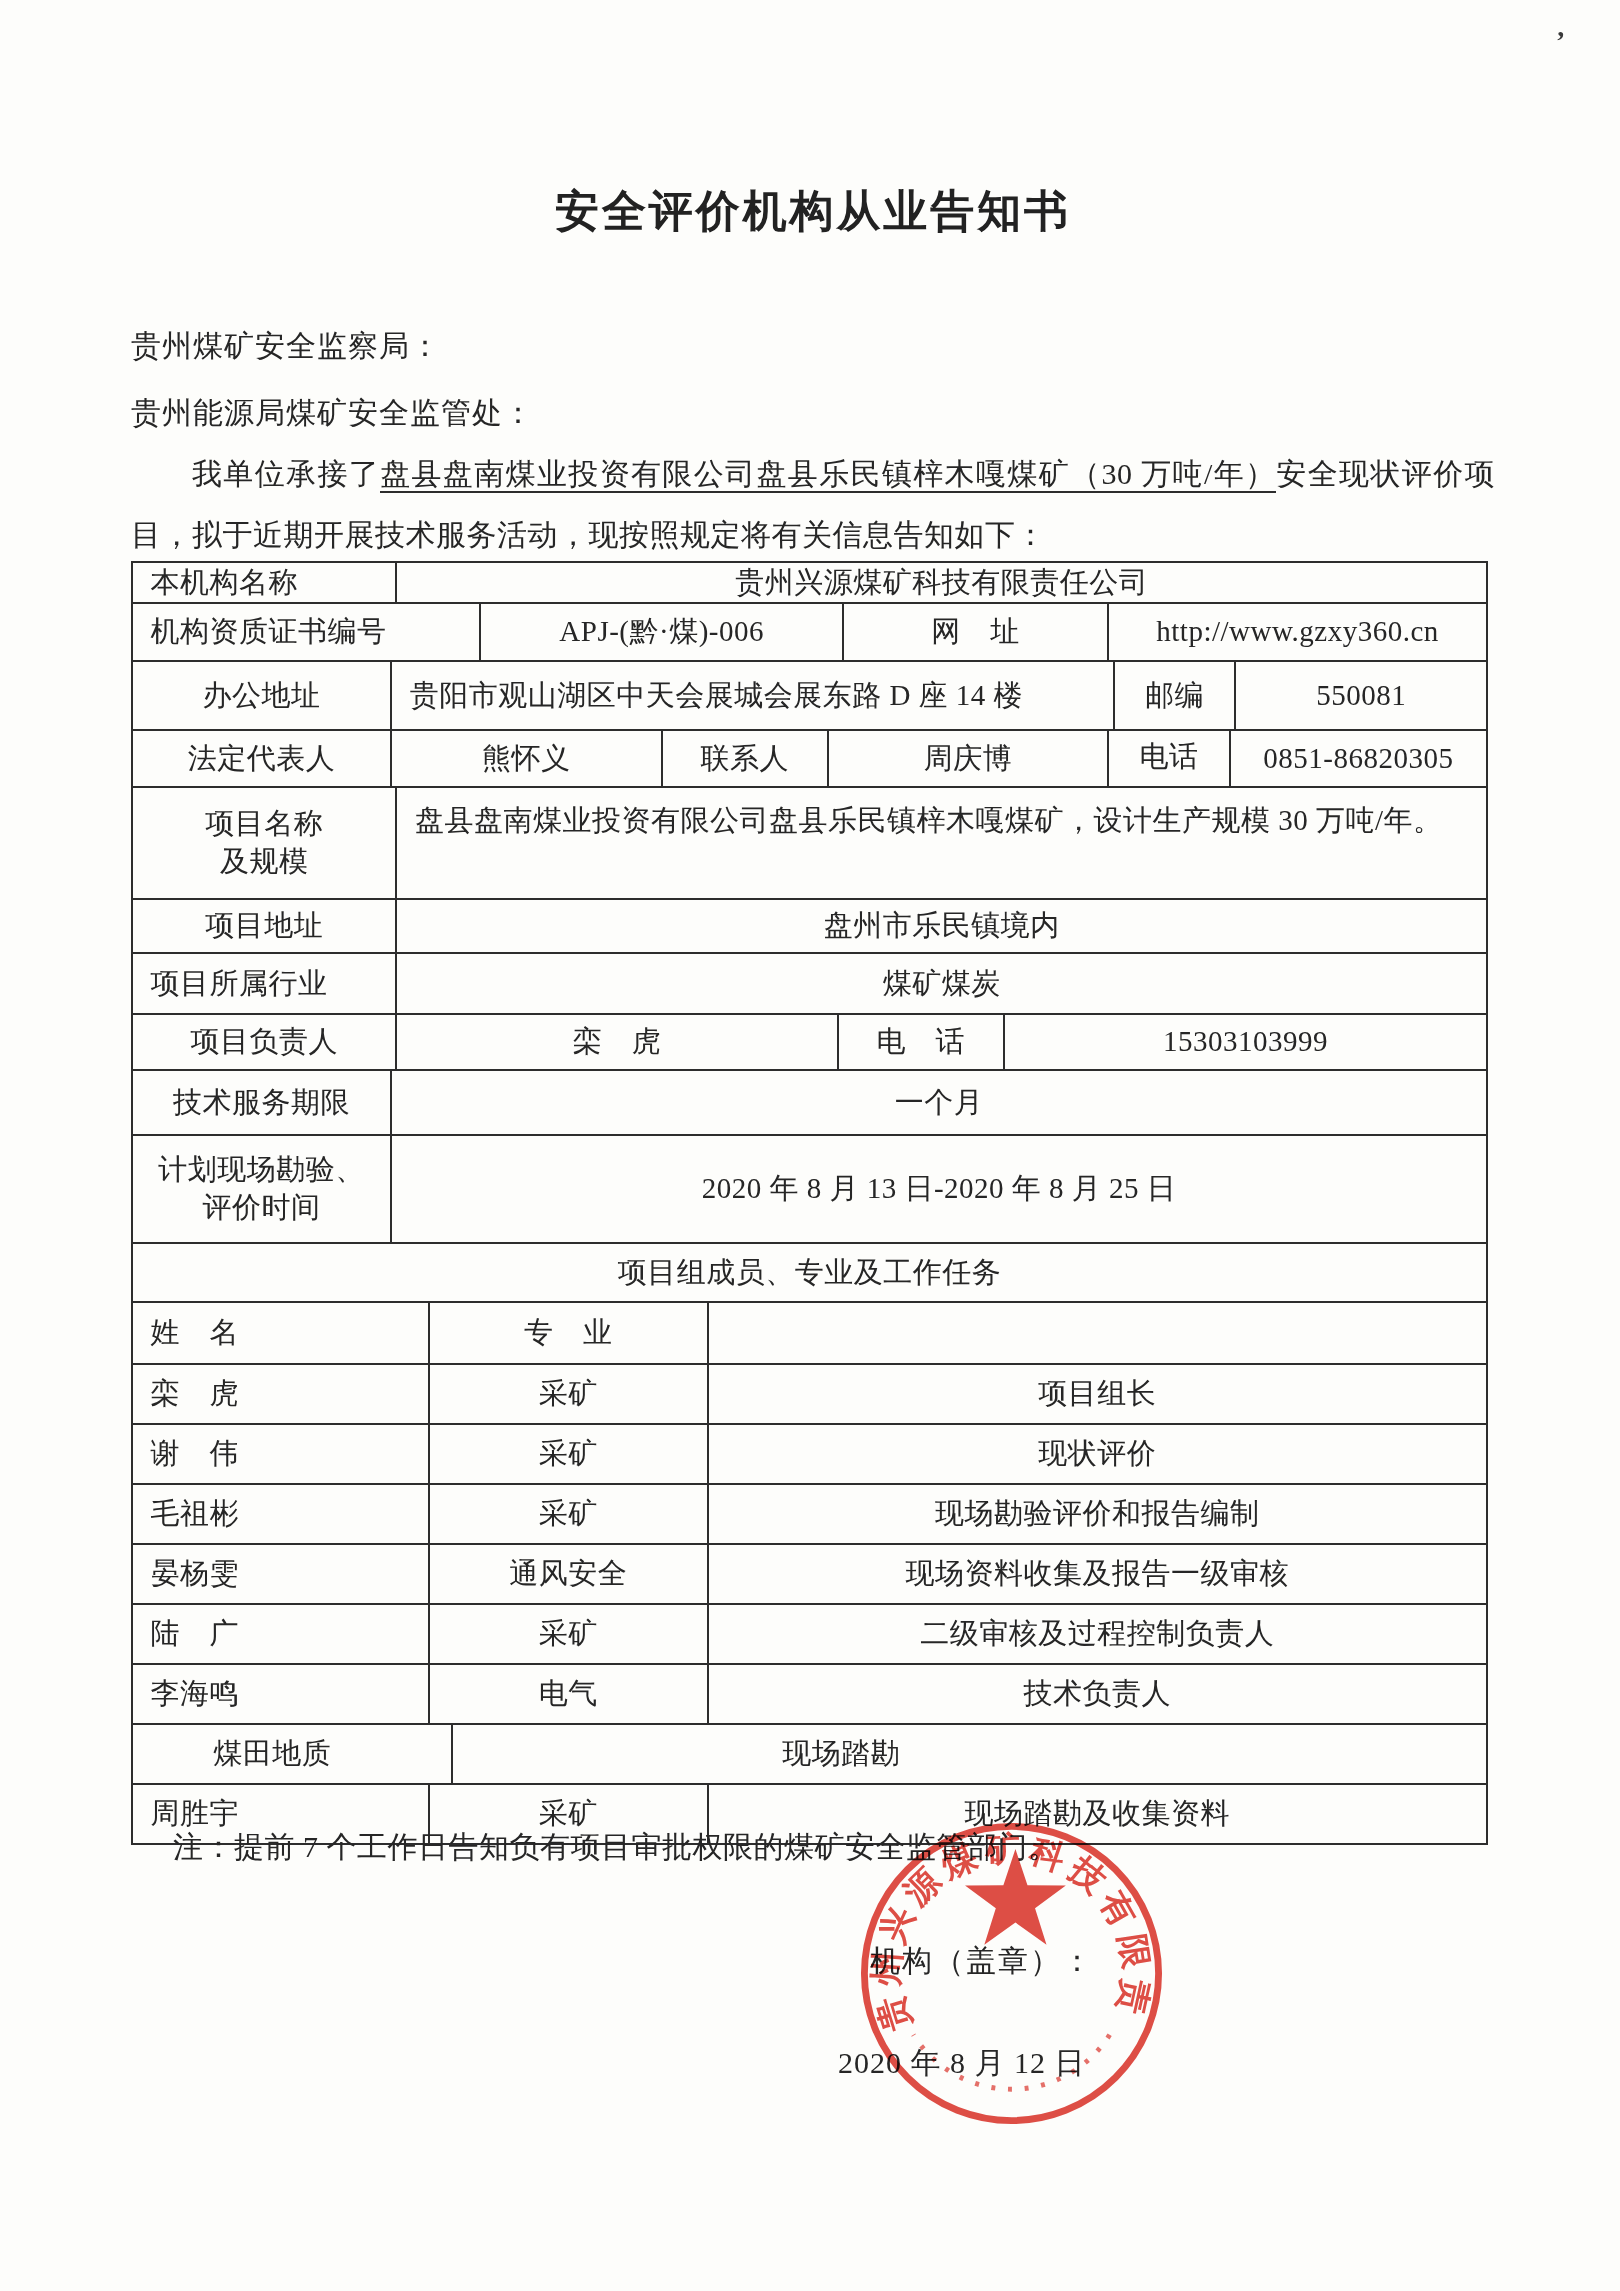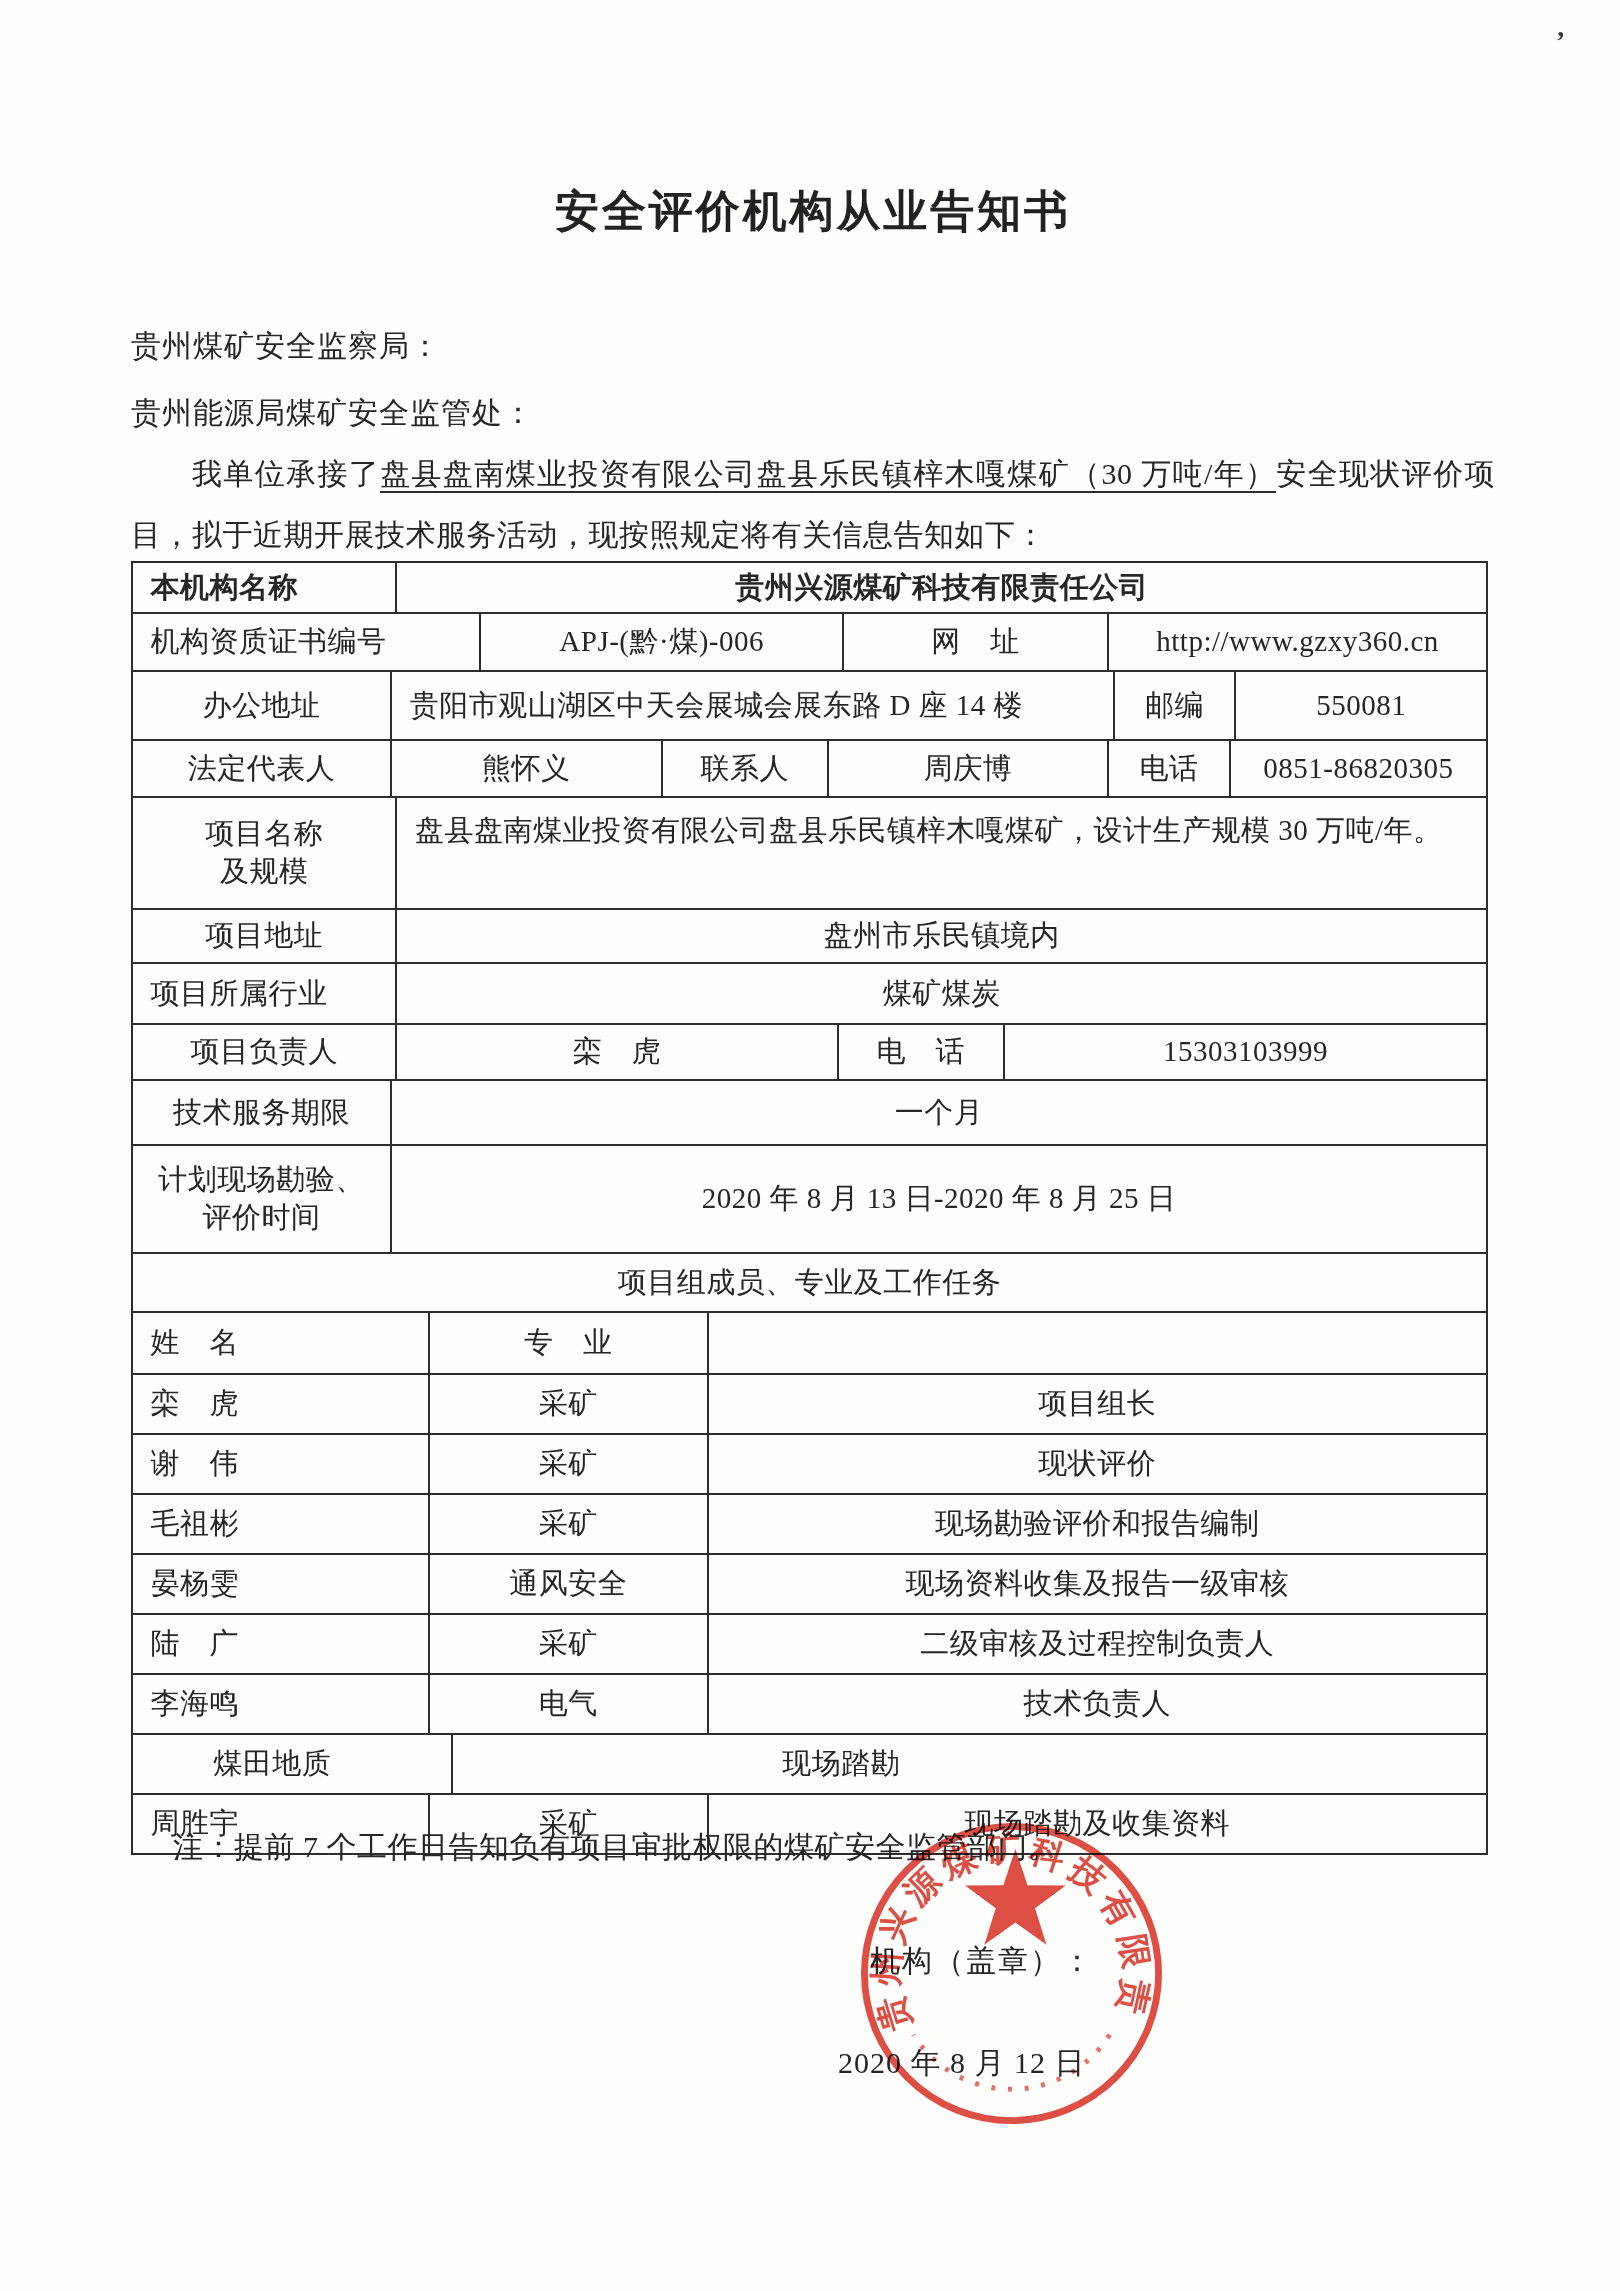--- a/index.html
+++ b/index.html
@@ -94,7 +94,7 @@
 
   <div class="tbl">
 
-    <div class="row" style="height:49px;font-weight:bold;">
+    <div class="row" style="height:39px;">
       <div class="c left" style="flex:0 0 19.4%;">本机构名称</div>
       <div class="c" style="flex:0 0 80.6%;">贵州兴源煤矿科技有限责任公司</div>
     </div>

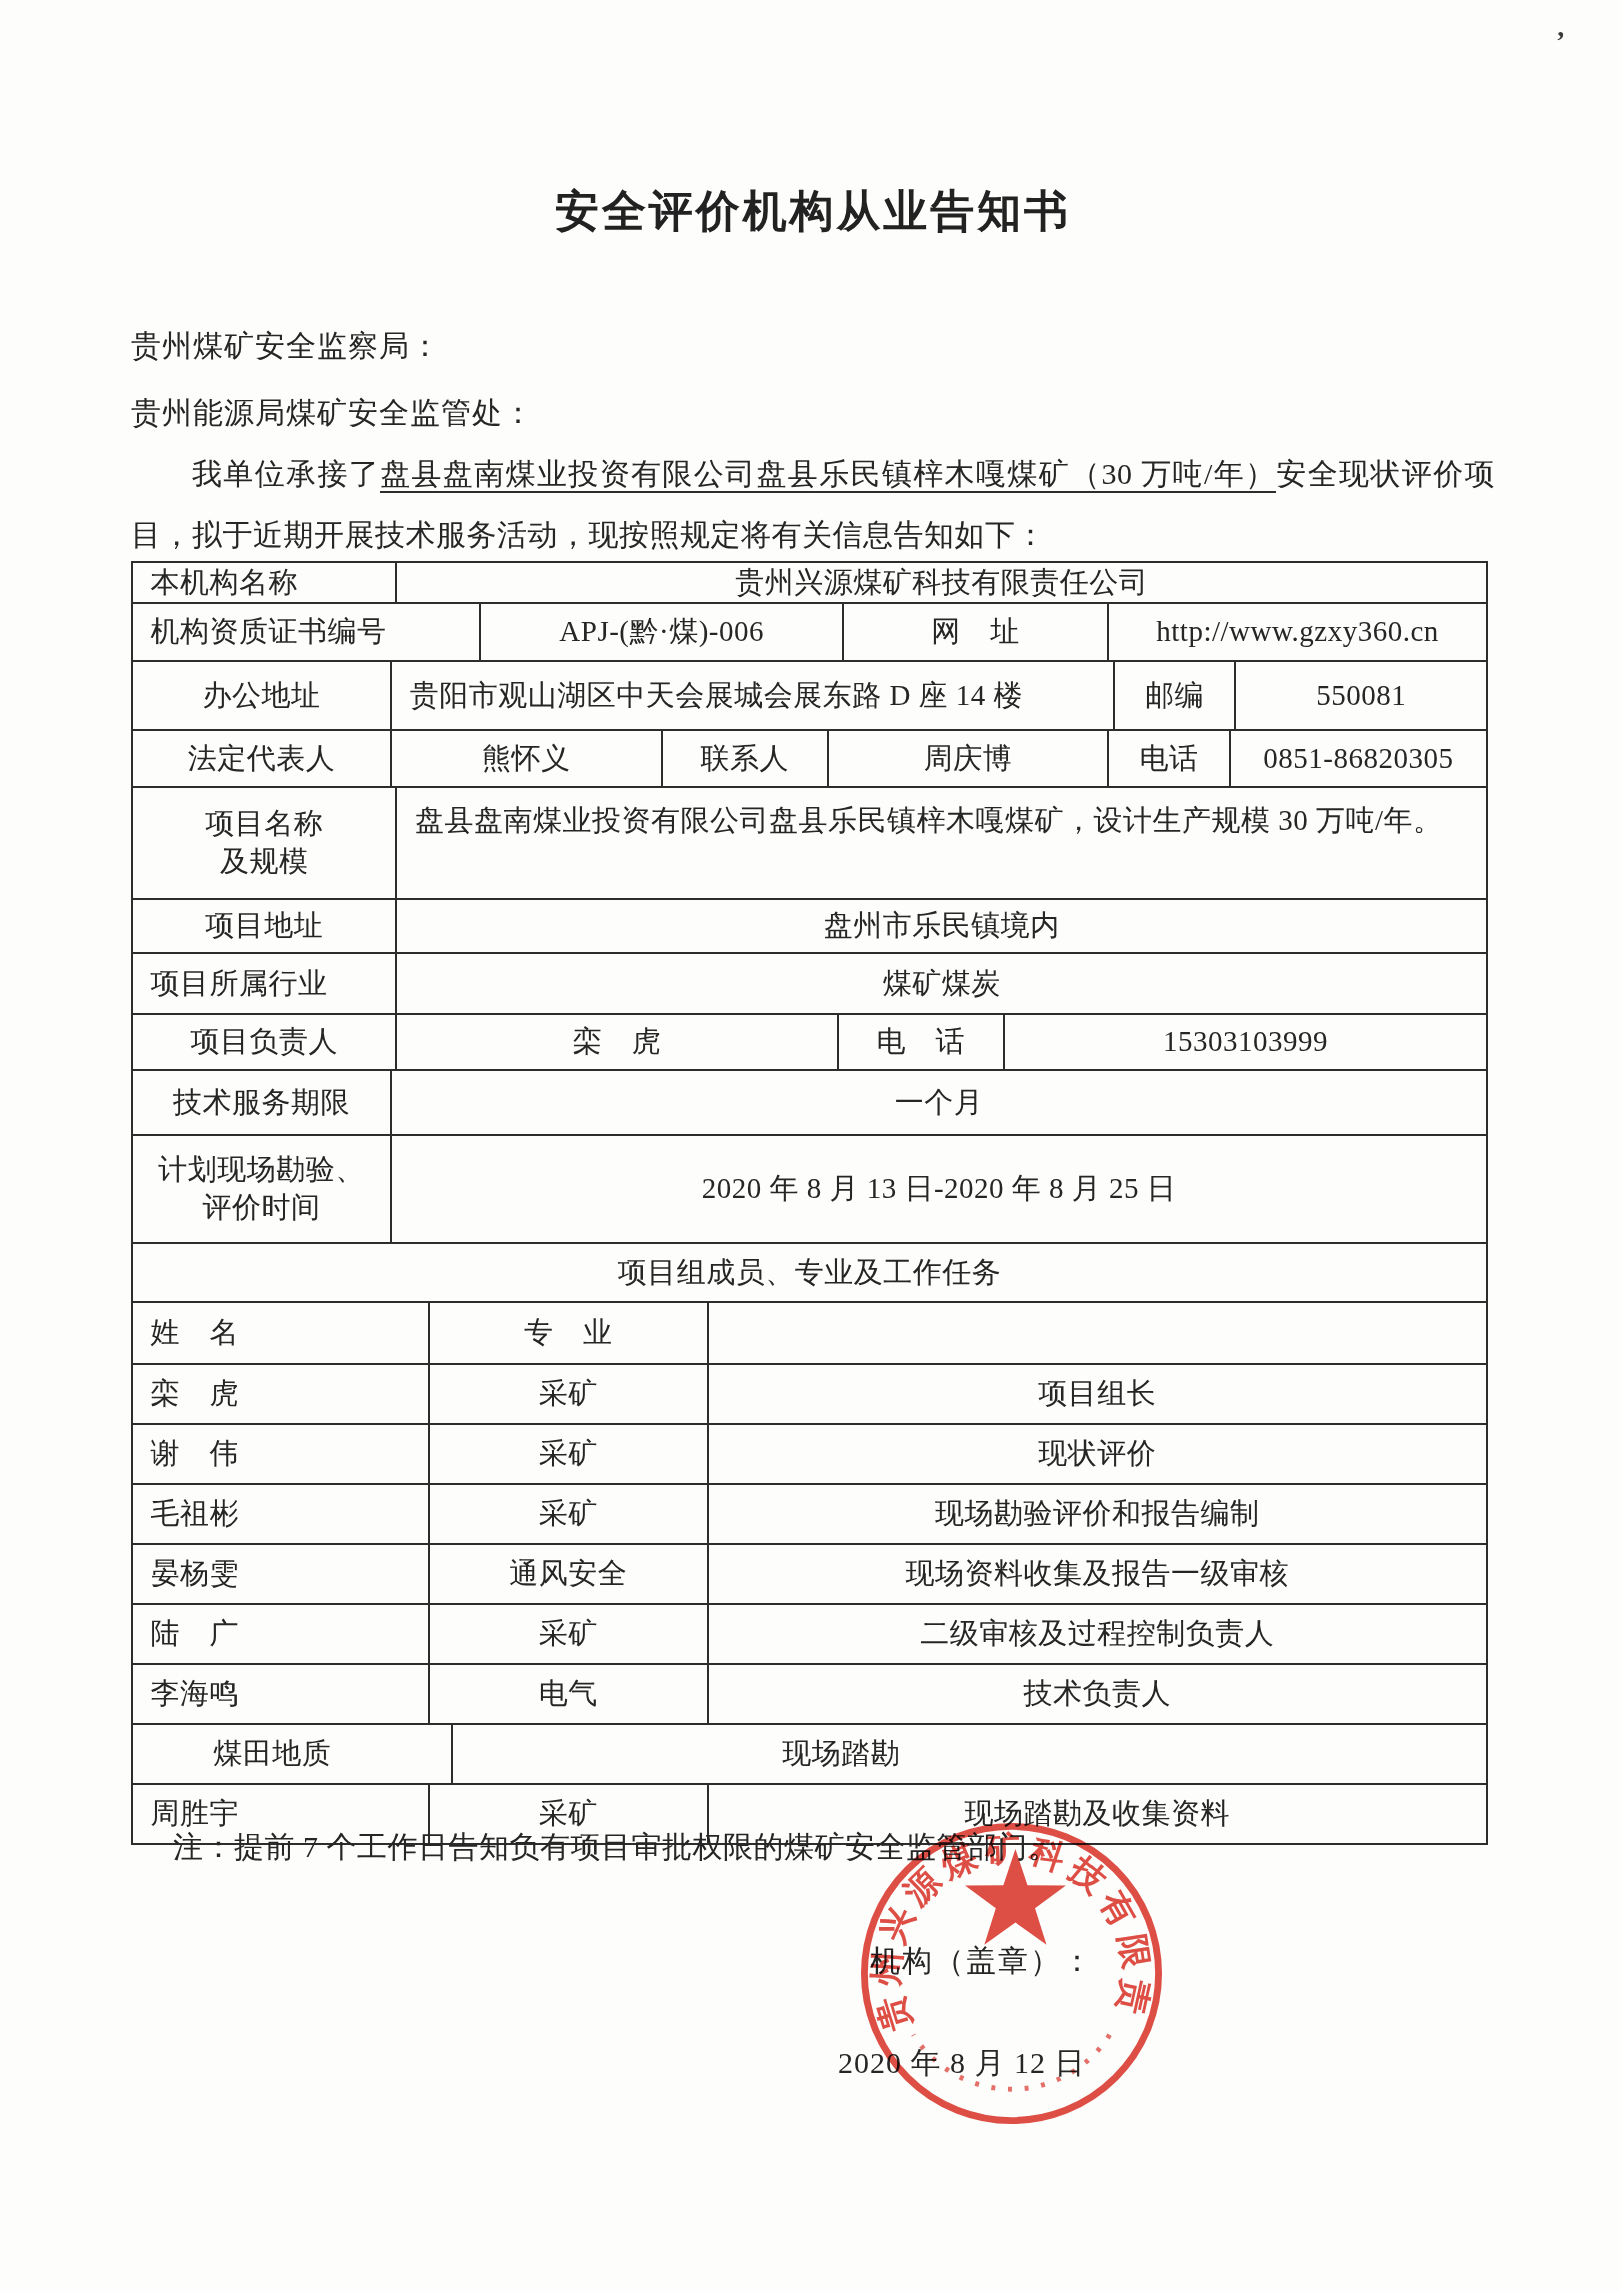--- a/index.html
+++ b/index.html
@@ -118,7 +118,7 @@
       <div class="c" style="flex:0 0 20.0%;">熊怀义</div>
       <div class="c" style="flex:0 0 12.3%;">联系人</div>
       <div class="c" style="flex:0 0 20.7%;">周庆博</div>
-      <div class="c" style="flex:0 0 9.0%;">电话</div>
+      <div class="c" style="flex:0 0 9.0%;font-family:Liberation Mono, monospace;">电话</div>
       <div class="c" style="flex:0 0 19.0%;">0851-86820305</div>
     </div>
 

